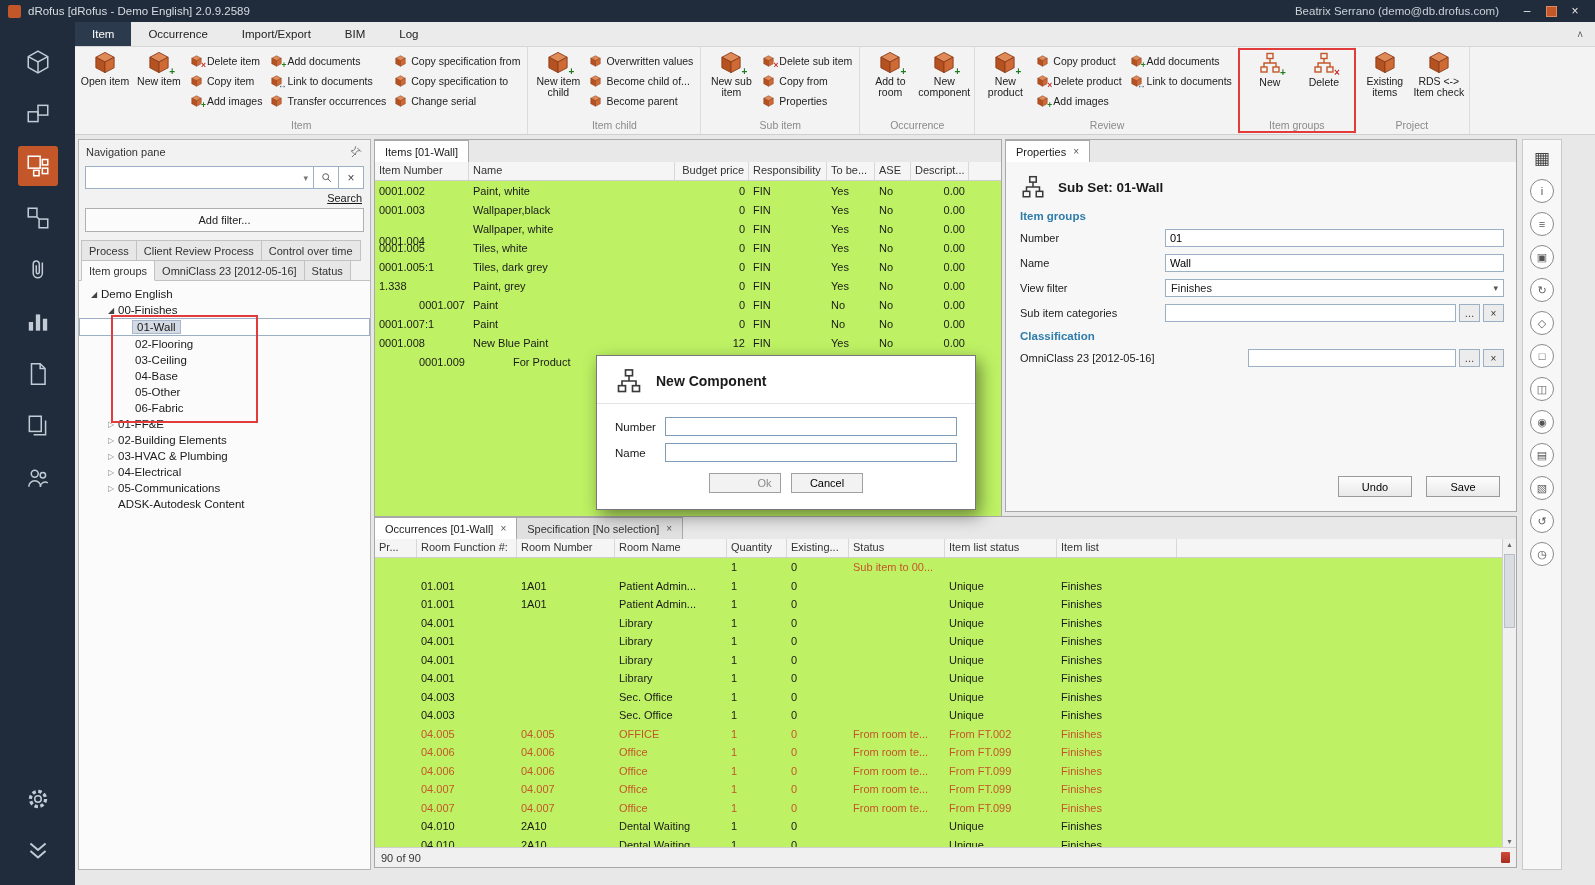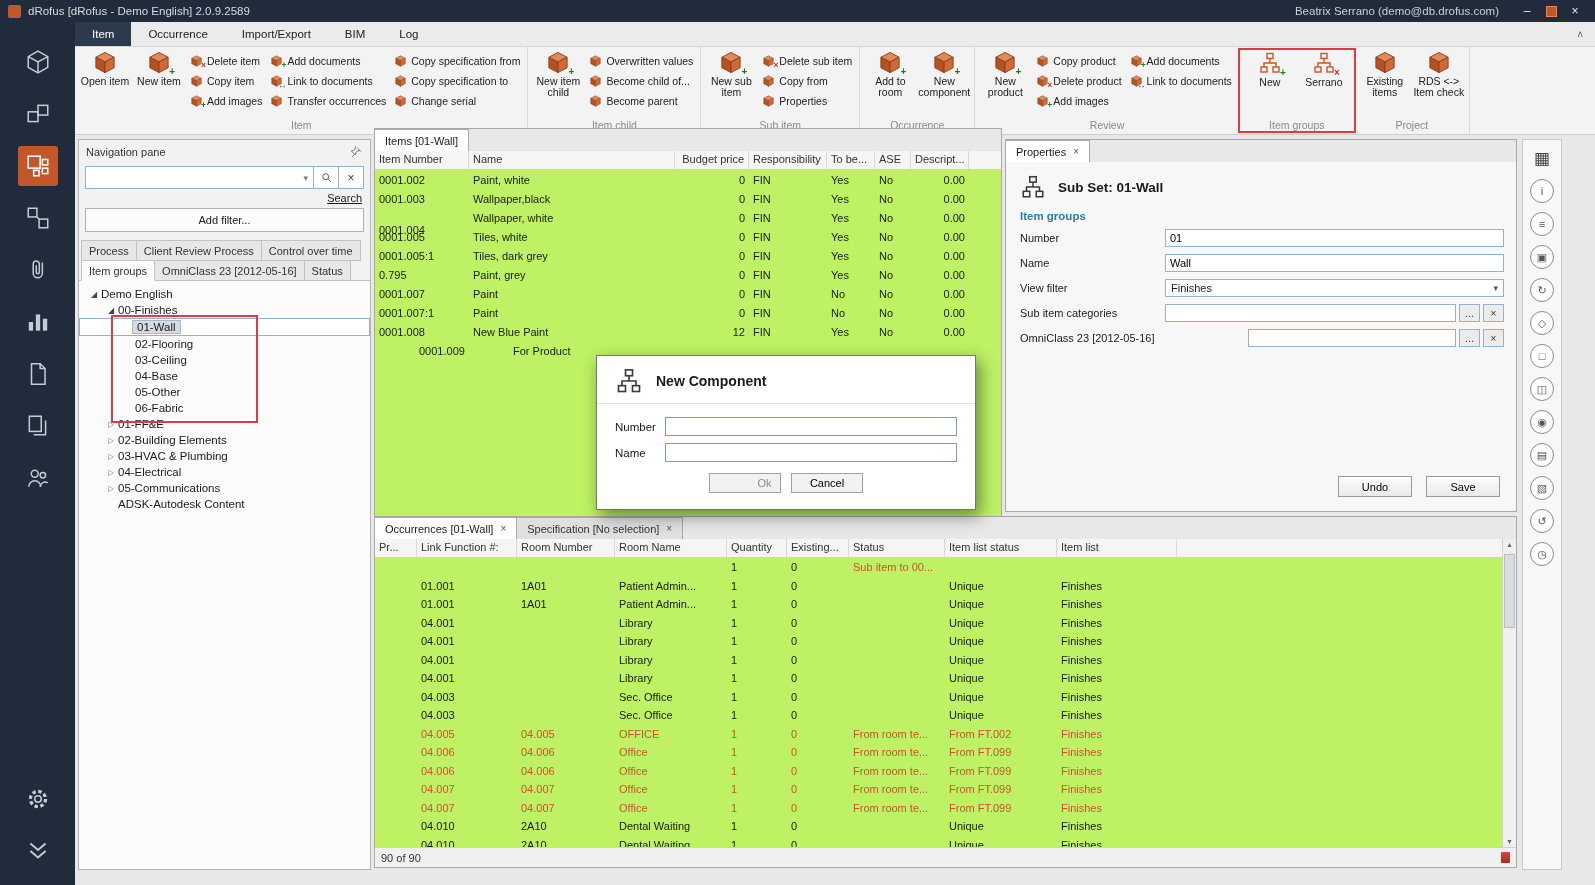--- a/index.html
+++ b/index.html
@@ -526,7 +526,7 @@
               </svg>
               <span class="badge" style="color: rgb(198, 40, 40);">×</span>
             </span>
-            <div class="rbl">Serrano</div>
+            <div class="rbl">Delete</div>
           </div>
         </div>
         <div class="rlabel">Item groups</div>

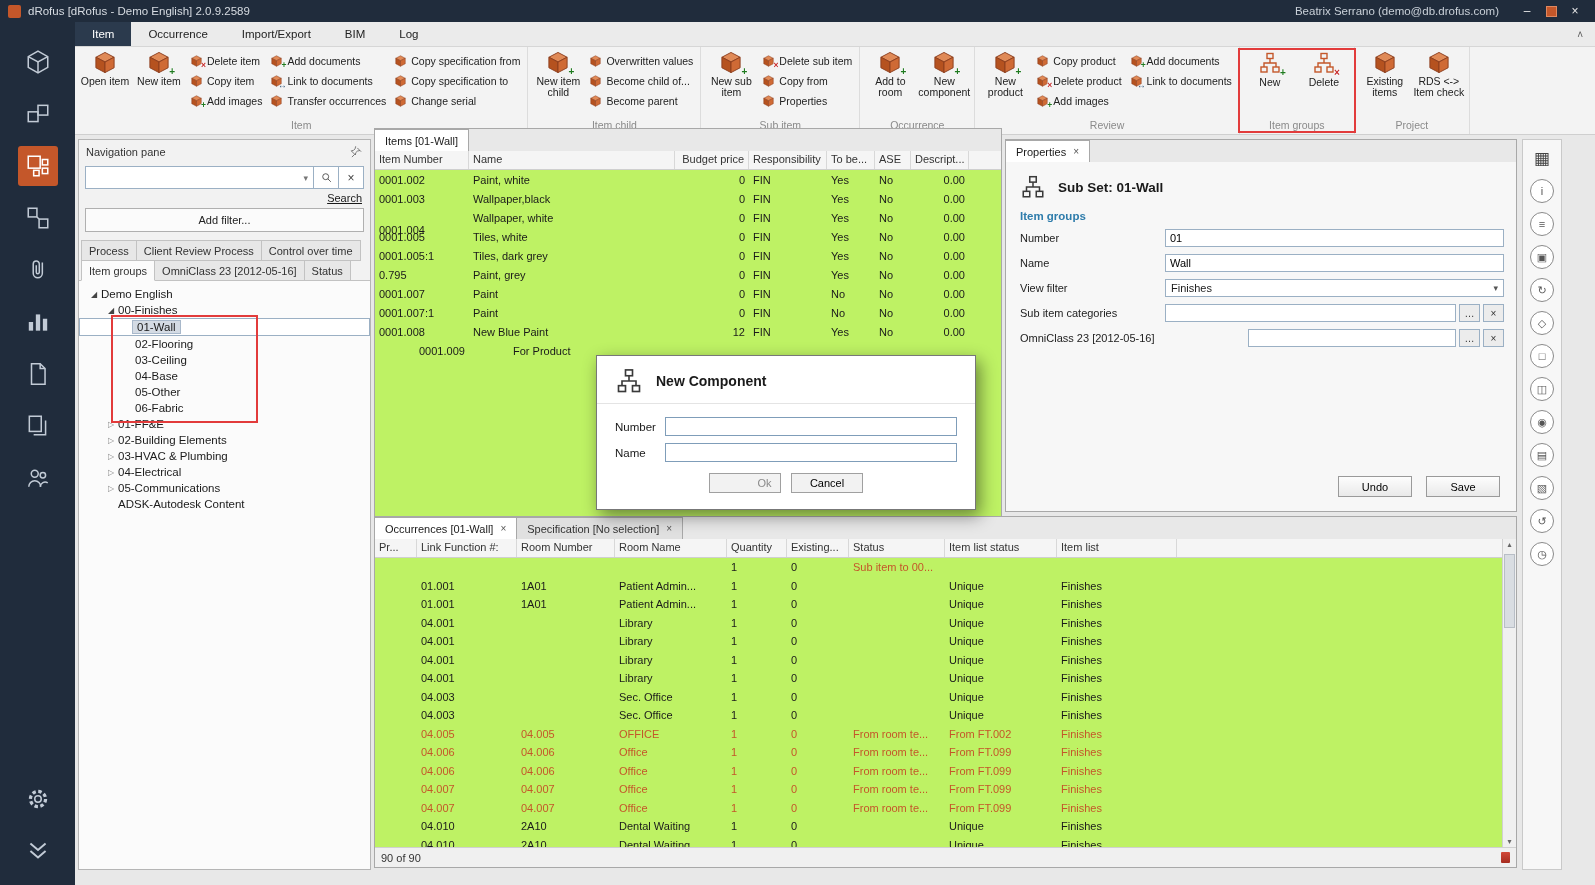--- a/index.html
+++ b/index.html
@@ -708,7 +708,7 @@
       </div>
   </div>
 
-  <div class="panel" style="left:374px;top:128px;width:628px;height:426px;">
+  <div class="panel" style="left:374px;top:139px;width:628px;height:426px;">
     <div class="ptabstrip">
       <div class="ptab">
           <span>Items [01-Wall]</span>

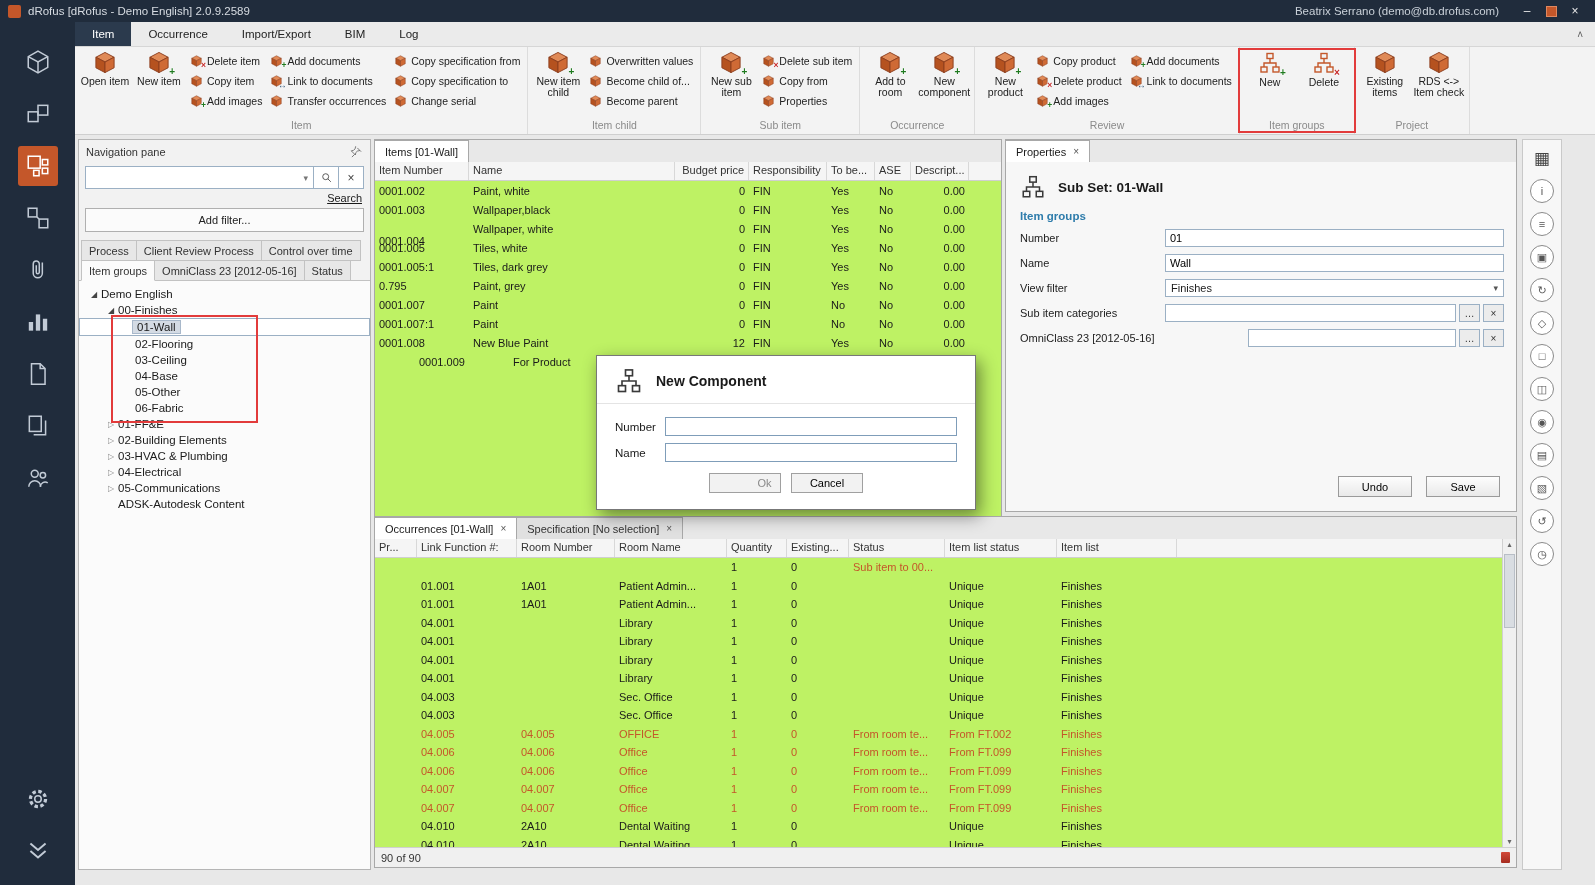--- a/index.html
+++ b/index.html
@@ -776,7 +776,7 @@
           <div class="td fill"></div>
         </div>
         <div class="tr">
-          <div class="td" style="width: 94px;">0.795</div>
+          <div class="td" style="width: 94px;">1.338</div>
           <div class="td" style="width: 206px;">Paint, grey</div>
           <div class="td num" style="width: 74px;">0</div>
           <div class="td" style="width: 78px;">FIN</div>

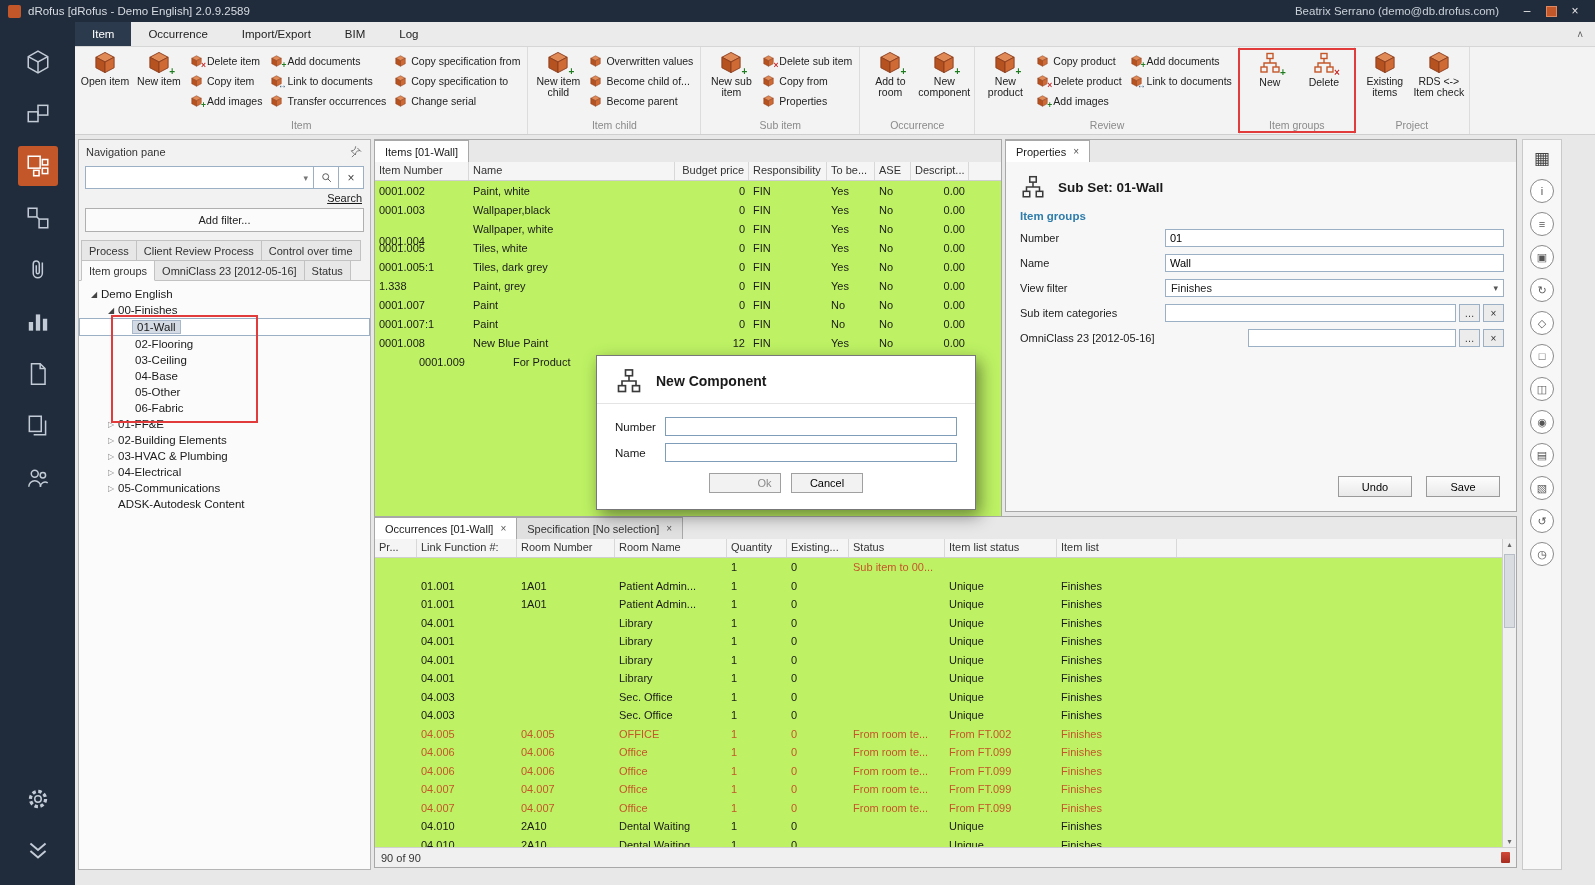--- a/index.html
+++ b/index.html
@@ -786,7 +786,7 @@
           <div class="td fill"></div>
         </div>
         <div class="tr">
-          <div class="td" style="width: 94px;">0001.007</div>
+          <div class="td" style="width: 94px; text-align: right;">0001.007</div>
           <div class="td" style="width: 206px;">Paint</div>
           <div class="td num" style="width: 74px;">0</div>
           <div class="td" style="width: 78px;">FIN</div>

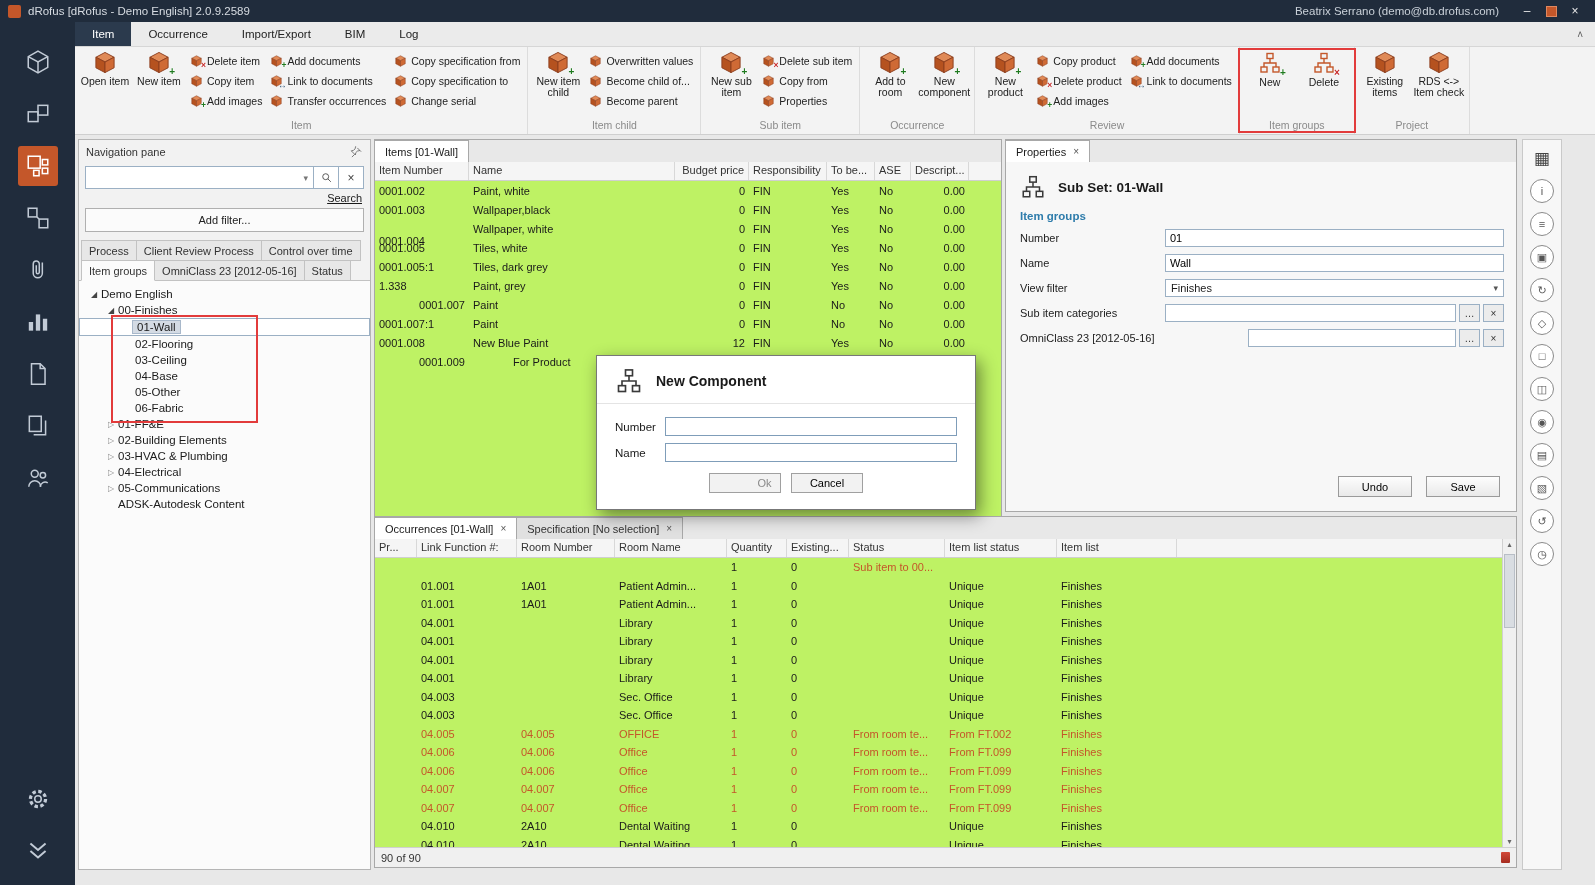--- a/index.html
+++ b/index.html
@@ -875,6 +875,7 @@
         <span class="lk-btn">…</span>
         <span class="lk-btn">×</span>
       </div>
+      <div class="psec">Classification</div>
       <div class="prow wide">
         <label>OmniClass 23 [2012-05-16]</label>
         <input value="" style="">

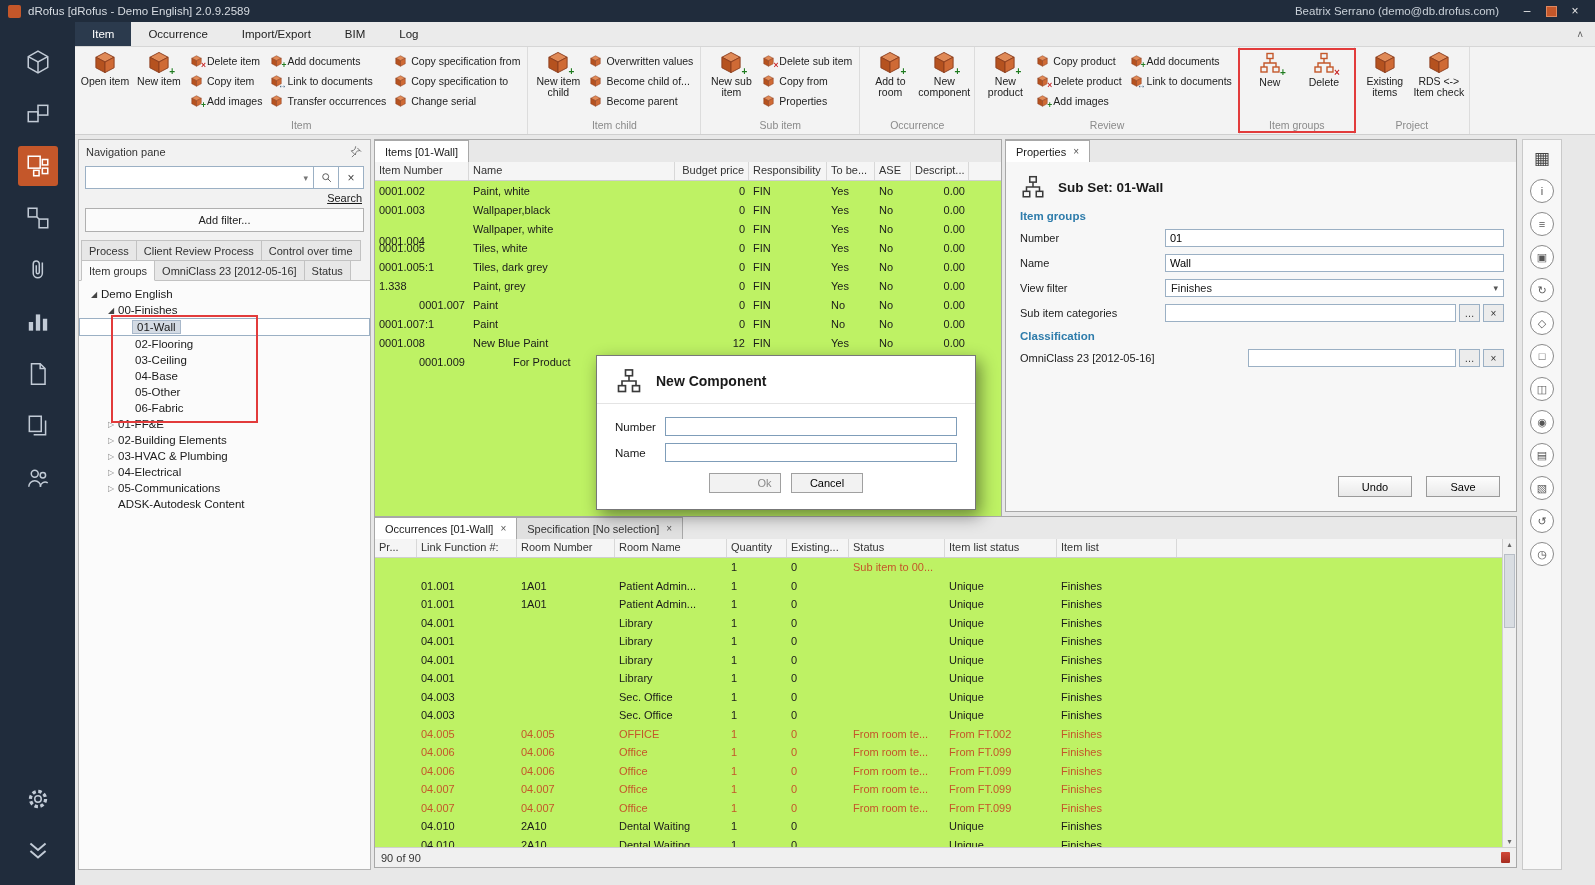--- a/index.html
+++ b/index.html
@@ -904,7 +904,7 @@
       <div class="occ-main">
         <div class="thead" id="occ-head">
             <div class="th" style="width: 42px;">Pr...</div>
-            <div class="th" style="width: 100px;">Link Function #:</div>
+            <div class="th" style="width: 100px;">Room Function #:</div>
             <div class="th" style="width: 98px;">Room Number</div>
             <div class="th" style="width: 112px;">Room Name</div>
             <div class="th" style="width: 60px;">Quantity</div>

